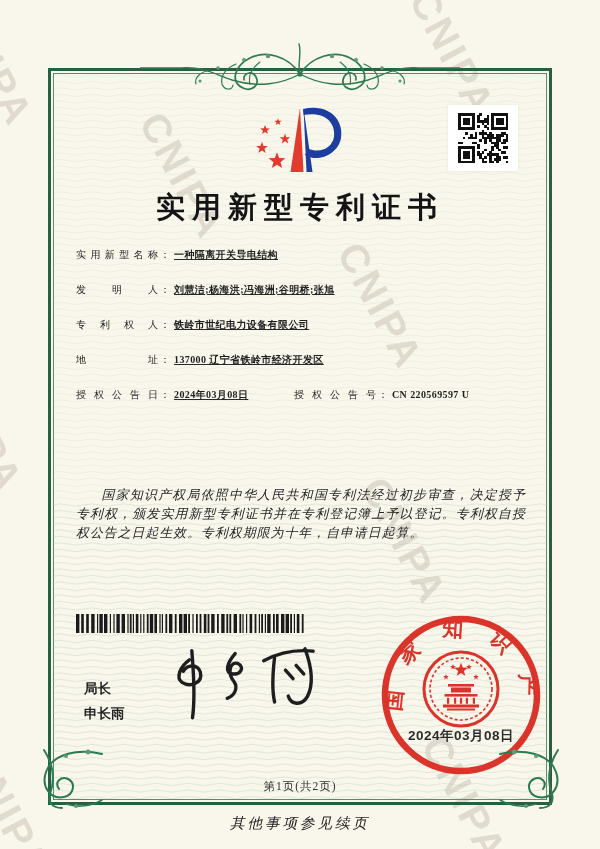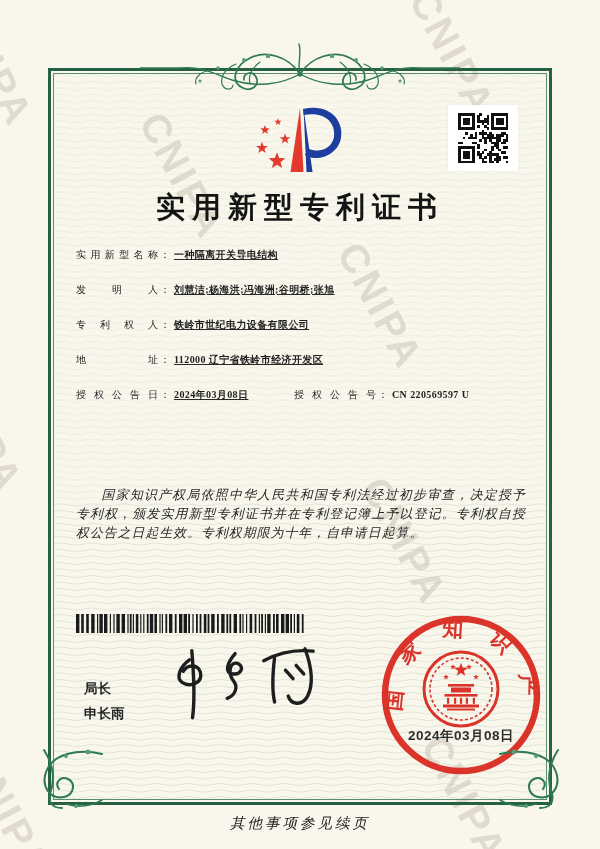--- a/index.html
+++ b/index.html
@@ -495,7 +495,7 @@
       <span class="flabel">专利权人</span><span class="fcolon">：</span><span class="fvalue">铁岭市世纪电力设备有限公司</span>
     </div>
     <div class="frow">
-      <span class="flabel">地址</span><span class="fcolon">：</span><span class="fvalue">112000 辽宁省铁岭市经济开发区</span>
+      <span class="flabel">地址</span><span class="fcolon">：</span><span class="fvalue">137000 辽宁省铁岭市经济开发区</span>
     </div>
     <div class="frow">
       <span class="flabel">授权公告日</span><span class="fcolon">：</span><span class="fvalue">2024年03月08日</span>

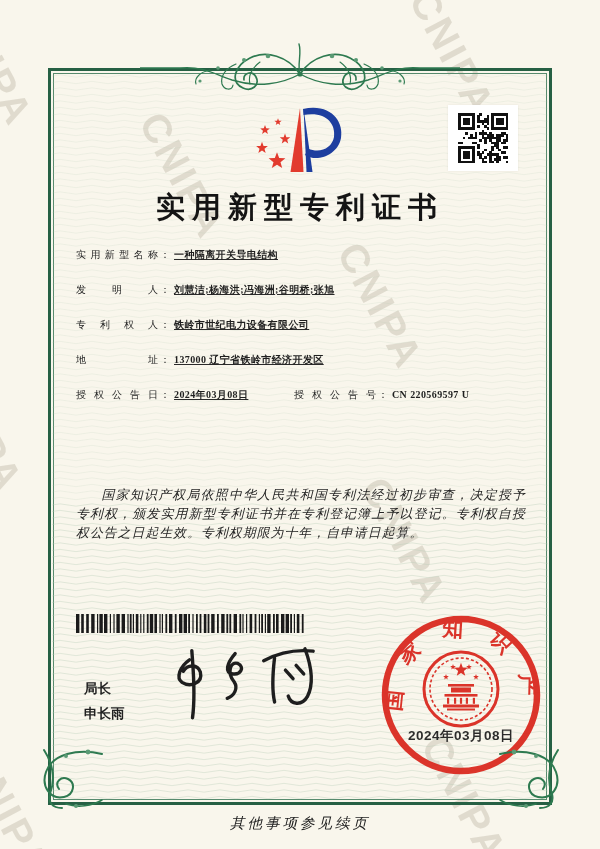--- a/index.html
+++ b/index.html
@@ -618,6 +618,7 @@
     </svg>
   </div>
 
+  <div class="page-num">第1页(共2页)</div>
   <div class="cont-note">其他事项参见续页</div>
 </div>
 

